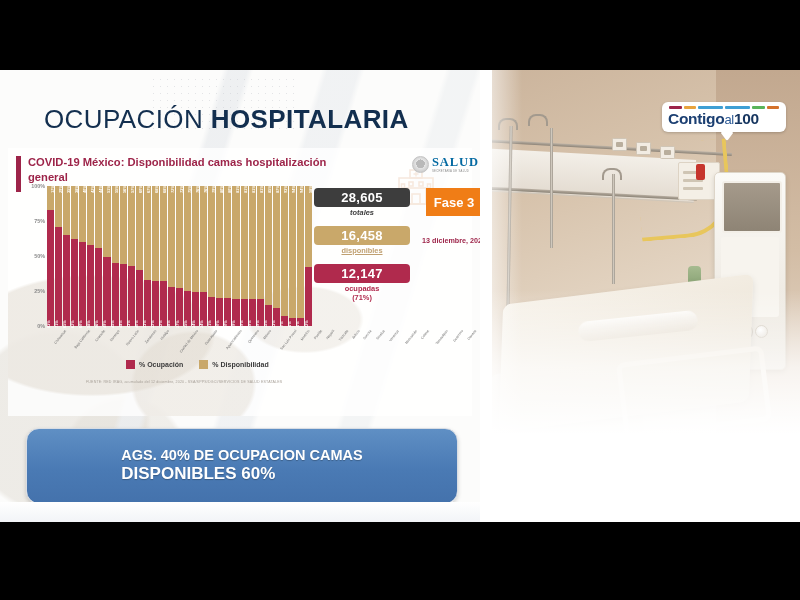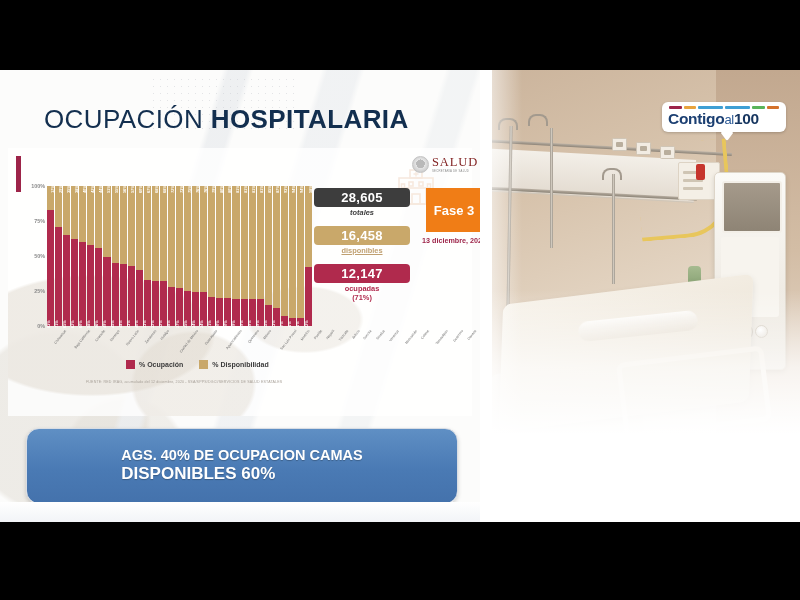--- a/index.html
+++ b/index.html
@@ -327,6 +327,7 @@
       <div class="card">
         <div class="card-bg"></div>
         <div class="tick-bar"></div>
+        <div class="card-title">COVID-19 México: Disponibilidad camas hospitalización general</div>
 
         <div class="salud">
           <div class="salud-seal"></div>

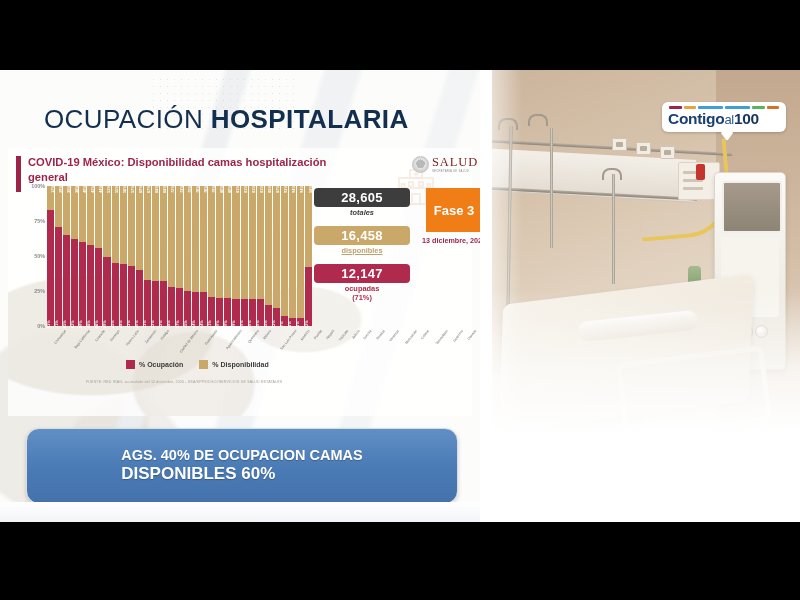--- a/index.html
+++ b/index.html
@@ -74,7 +74,7 @@
     background:radial-gradient(circle at 50% 45%,#b9b9b9 0 38%,#e6e6e6 39%,#cfcfcf 70%,#bdbdbd 100%);
     border:1px solid #c3c3c3;flex:0 0 auto;
   }
-  .salud-word{font-size:12.5px;font-weight:400;letter-spacing:.9px;color:#7f1d1d;
+  .salud-word{font-size:12.5px;font-weight:700;letter-spacing:.9px;color:#0369a1;
     font-family:"Liberation Serif",serif;line-height:1;}
   .salud-sub{font-size:2.8px;letter-spacing:.25px;color:#8a8a8a;}
   .fase{

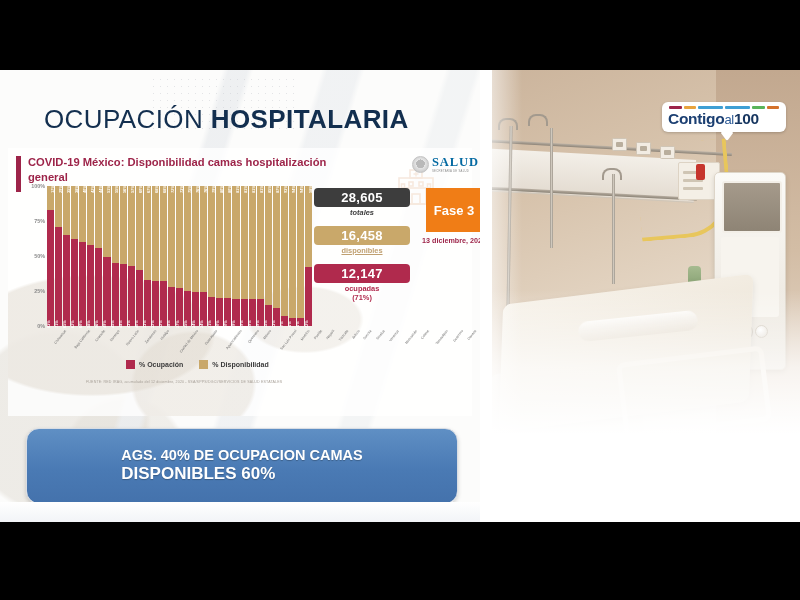--- a/index.html
+++ b/index.html
@@ -78,7 +78,7 @@
     font-family:"Liberation Serif",serif;line-height:1;}
   .salud-sub{font-size:2.8px;letter-spacing:.25px;color:#8a8a8a;}
   .fase{
-    position:absolute;left:418px;top:40px;width:56px;height:44px;
+    position:absolute;left:418px;top:40px;width:56px;height:28px;
     background:#f07d16;color:#fff;display:flex;align-items:center;justify-content:center;
     font-size:13px;font-weight:700;
   }

